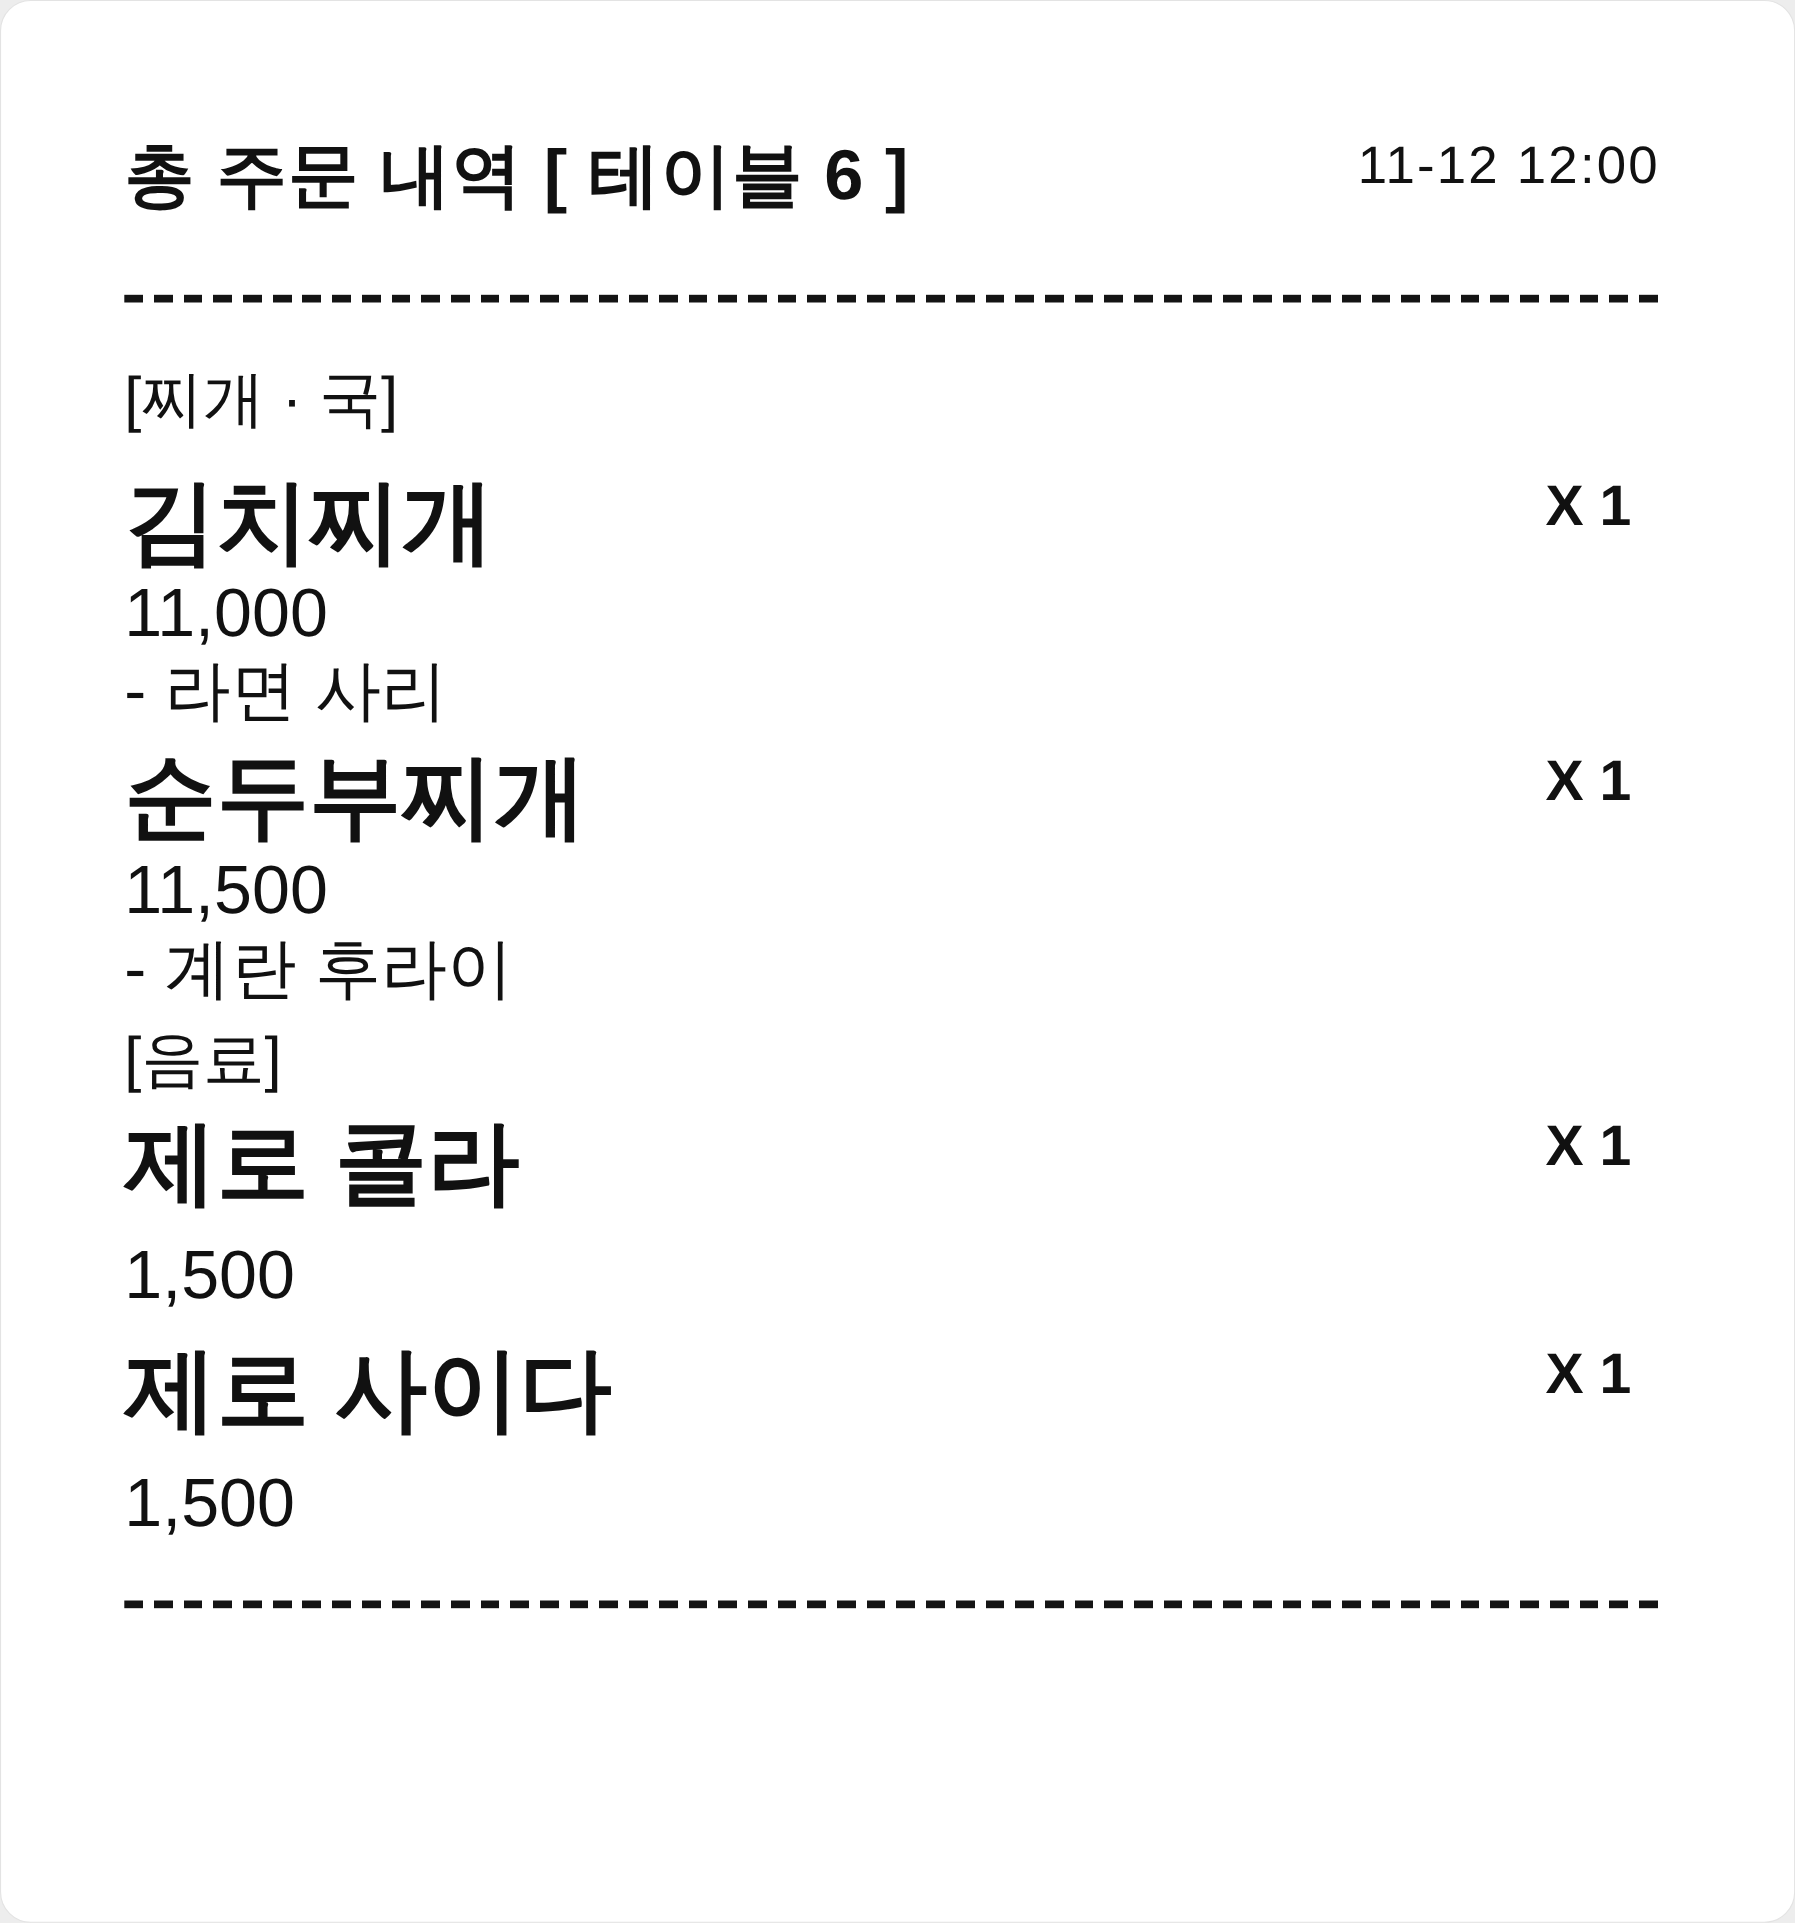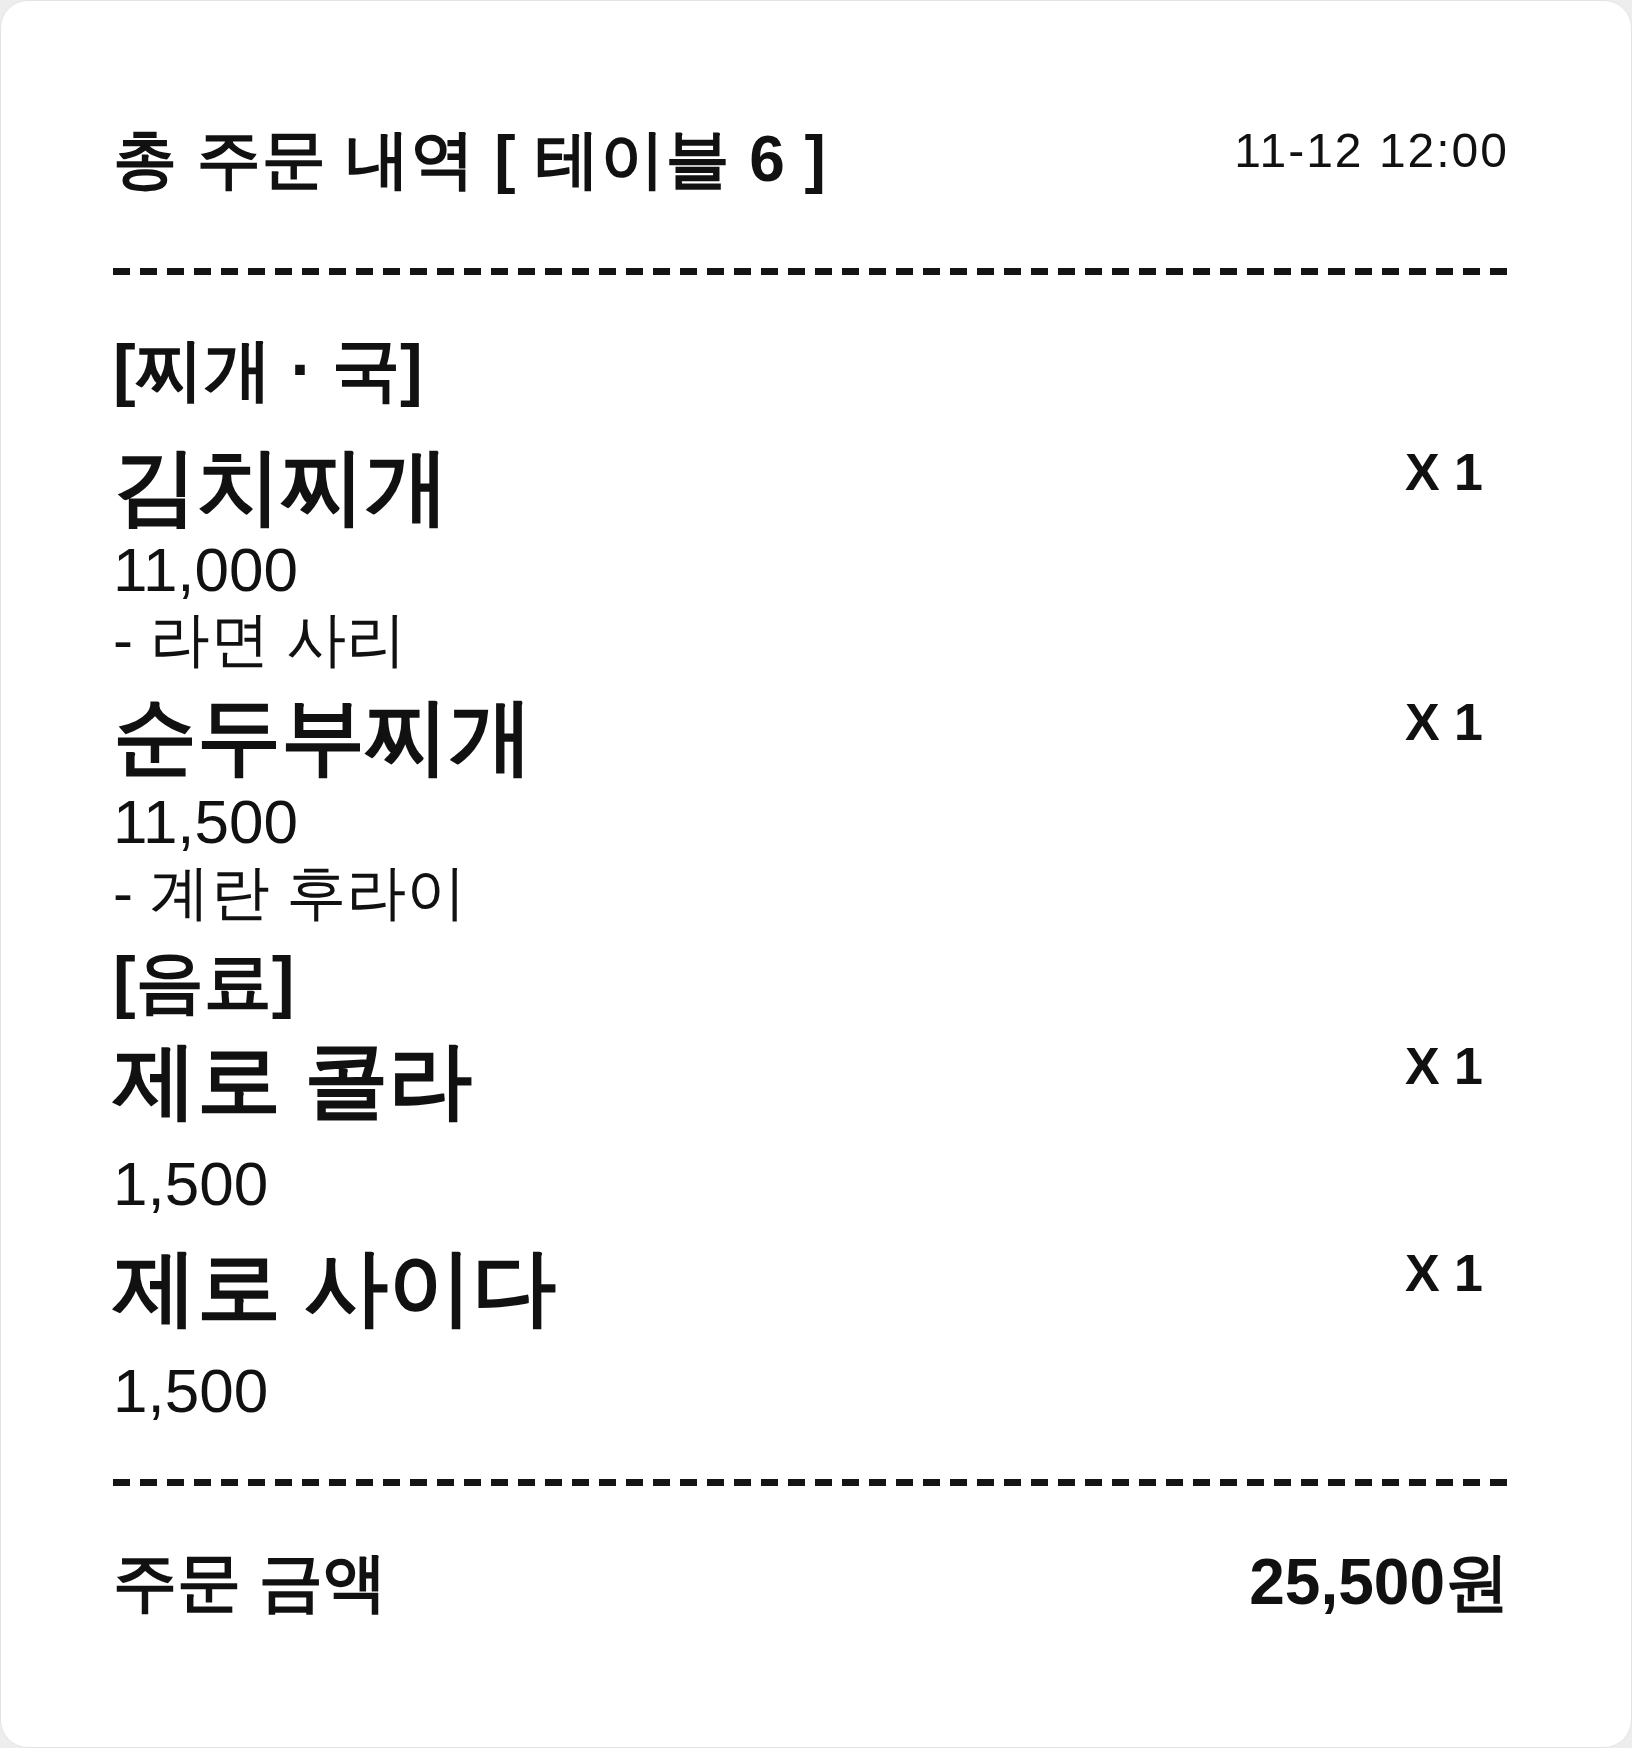--- a/index.html
+++ b/index.html
@@ -31,7 +31,7 @@
   }
   .divider-top { margin-top: 77px; }
   .divider-bottom { margin-top: 57px; }
-  .section-label { font-size: 68px; font-weight: 700; line-height: 1; }
+  .section-label { font-size: 56px; font-weight: 400; line-height: 1; }
   .item-row { line-height: 1; }
   .item-name { font-size: 84px; font-weight: 700; line-height: 1; }
   .item-qty { font-size: 52px; font-weight: 600; line-height: 1; padding-right: 26px; padding-top: 2px; }

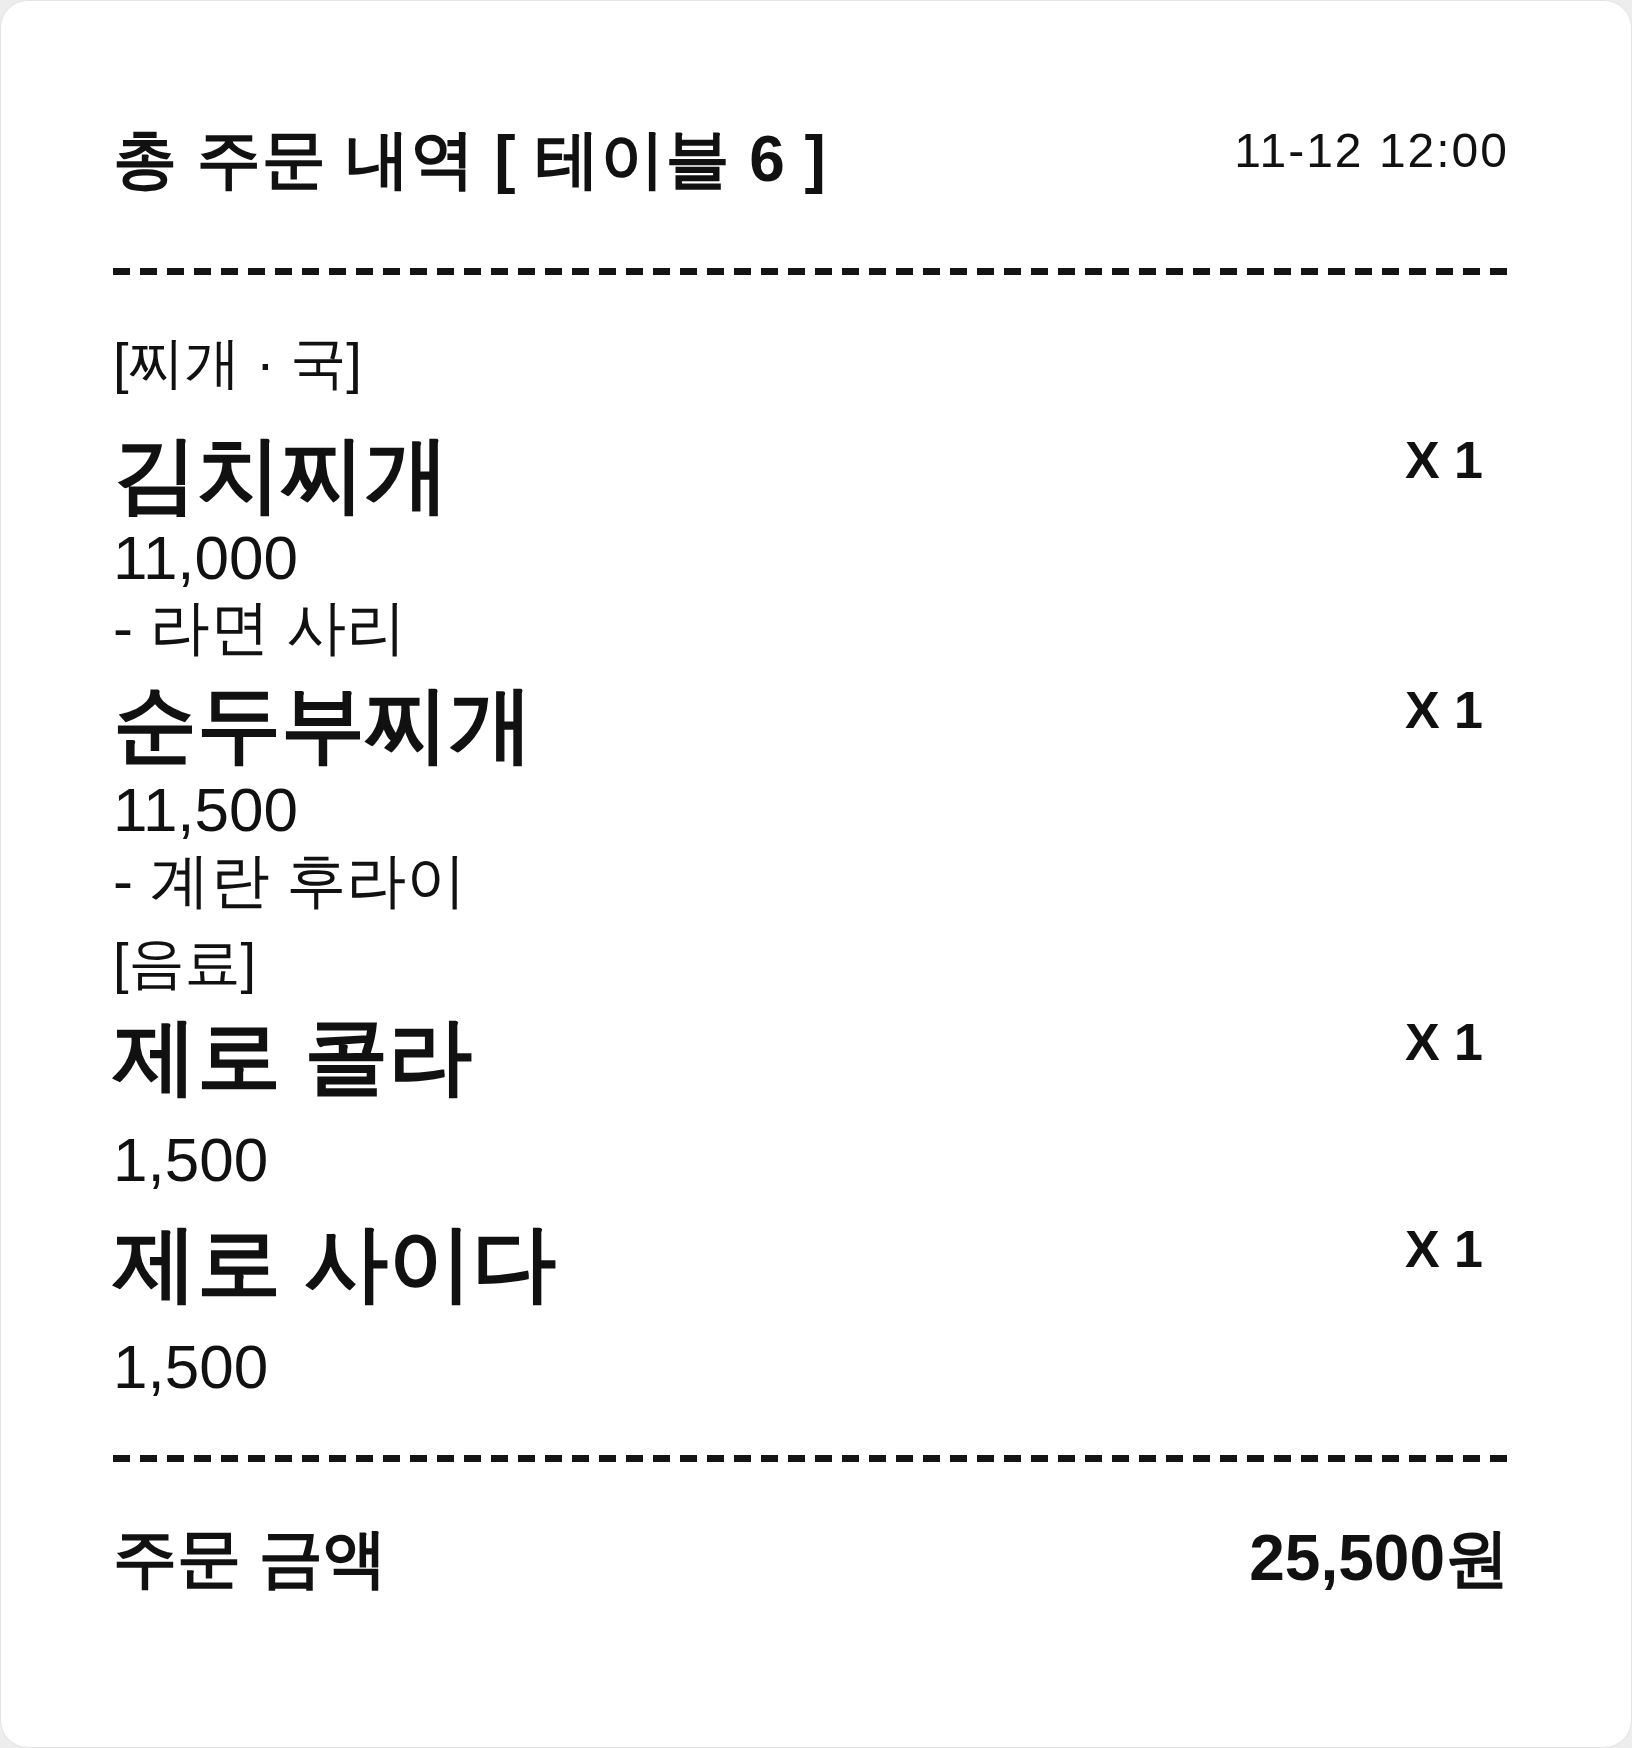--- a/index.html
+++ b/index.html
@@ -85,10 +85,6 @@
 
   <div class="divider divider-bottom"></div>
 
-  <div class="row total-row">
-    <span class="total-label">주문 금액</span>
-    <span class="total-amount">25,500원</span>
-  </div>
 
 </div>
 

